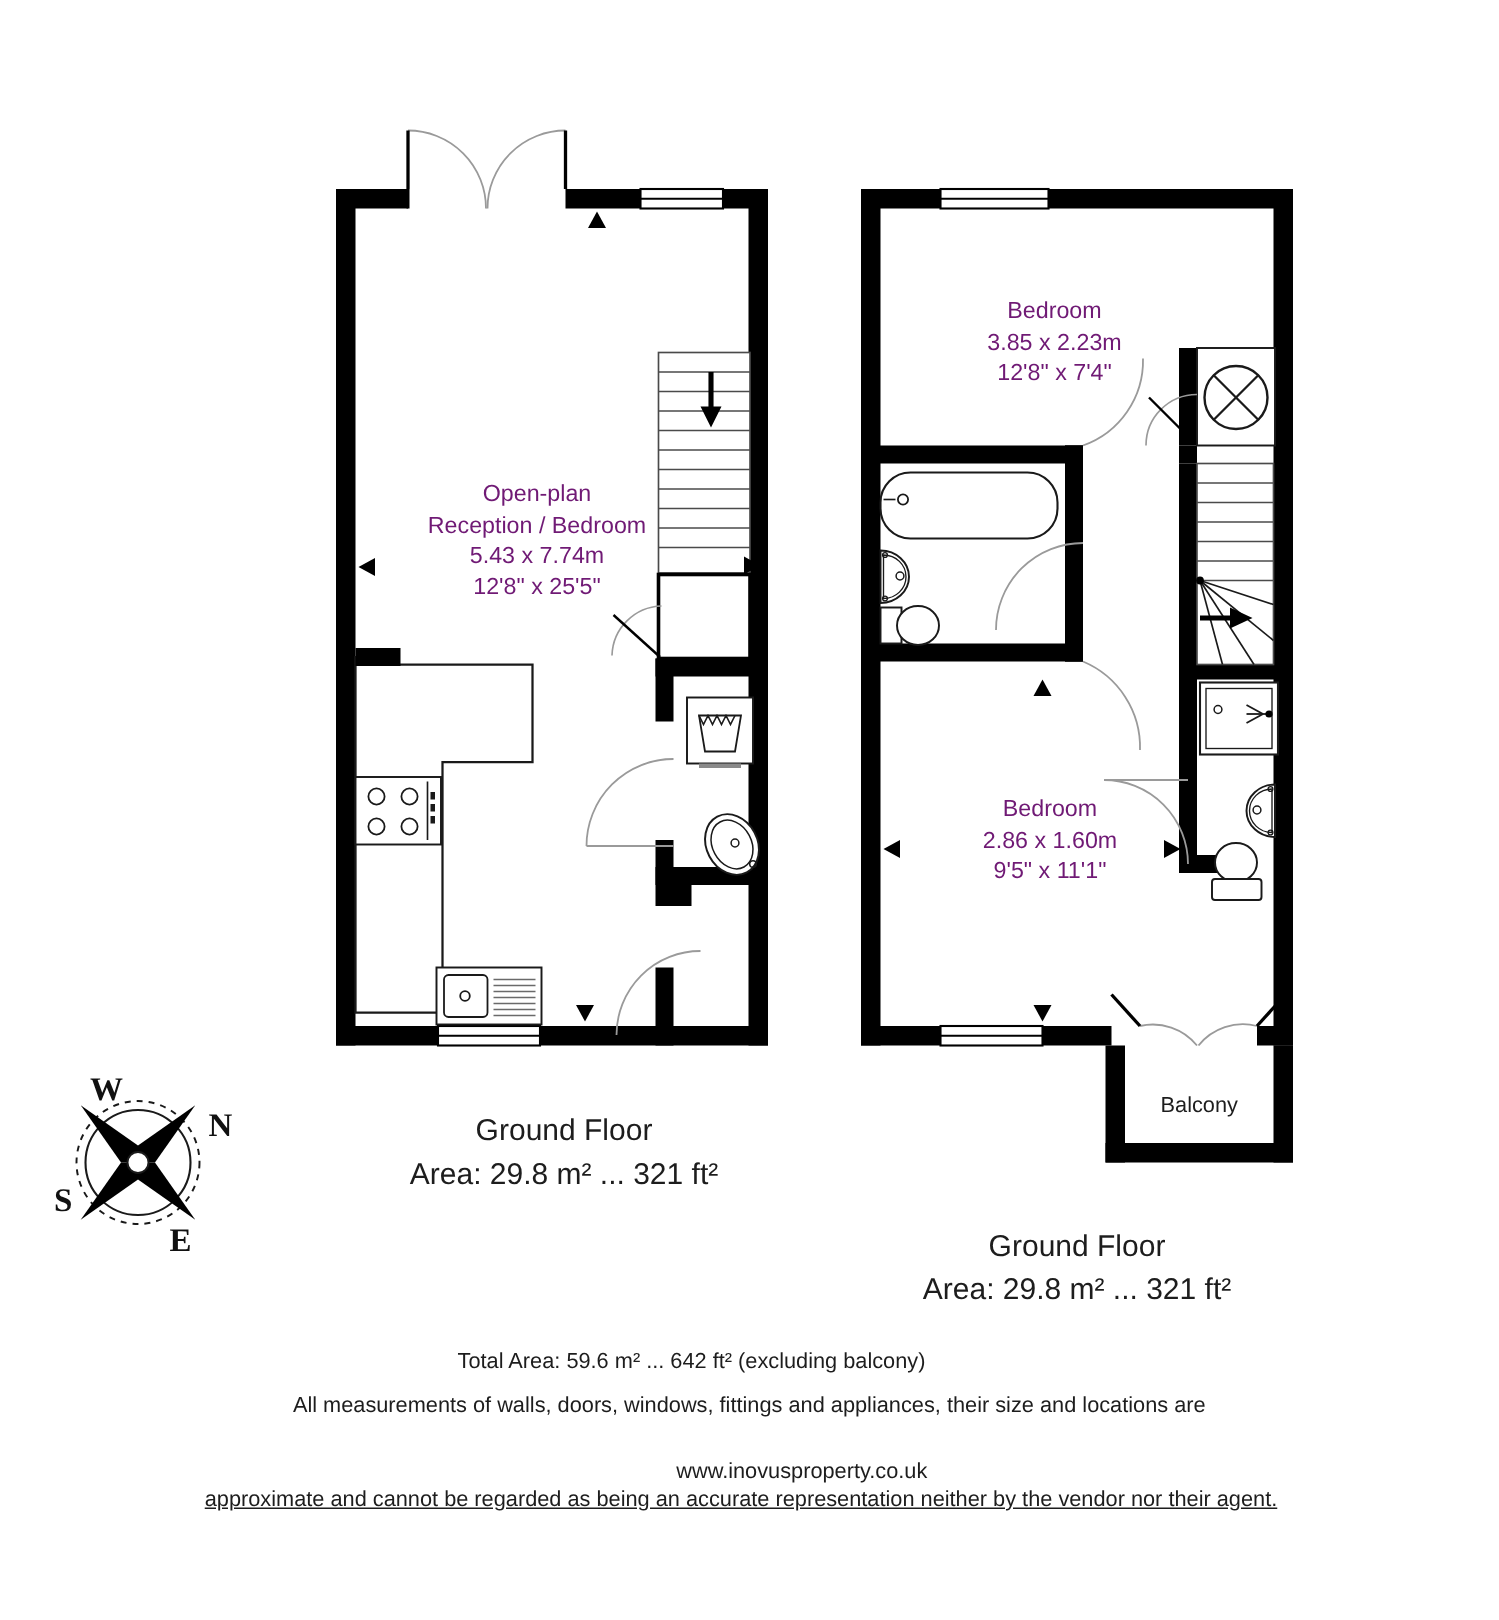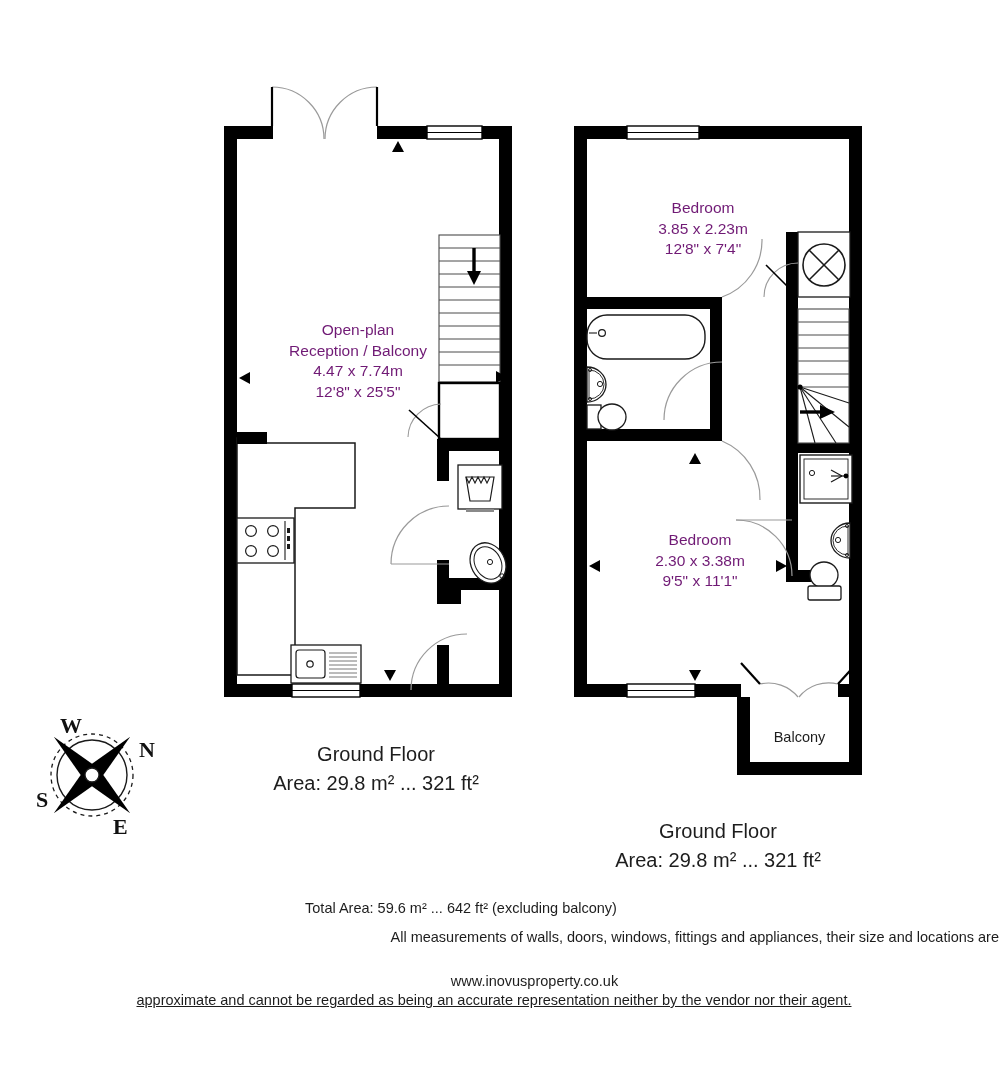--- a/index.html
+++ b/index.html
@@ -349,7 +349,7 @@
 
   <div class="lbl room-label" style="left:258px;top:320px;width:200px;">
     <span class="nm">Open-plan</span>
-    <span class="nm">Reception / Balcony</span>
+    <span class="nm">Reception / Bedroom</span>
     <span class="dm">4.47 x 7.74m</span>
     <span class="df">12'8" x 25'5"</span>
   </div>

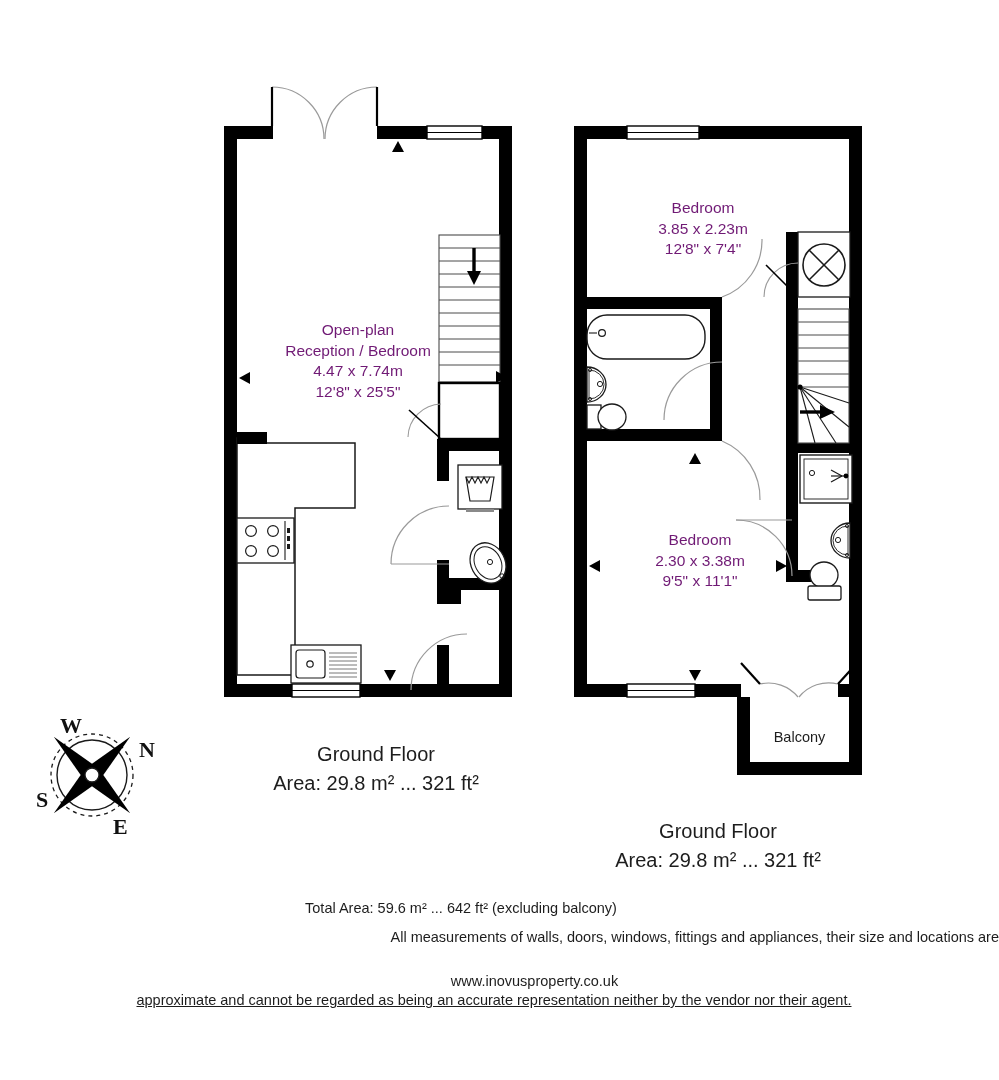--- a/index.html
+++ b/index.html
@@ -350,7 +350,7 @@
   <div class="lbl room-label" style="left:258px;top:320px;width:200px;">
     <span class="nm">Open-plan</span>
     <span class="nm">Reception / Bedroom</span>
-    <span class="dm">4.47 x 7.74m</span>
+    <span class="dm">5.43 x 7.74m</span>
     <span class="df">12'8" x 25'5"</span>
   </div>
 

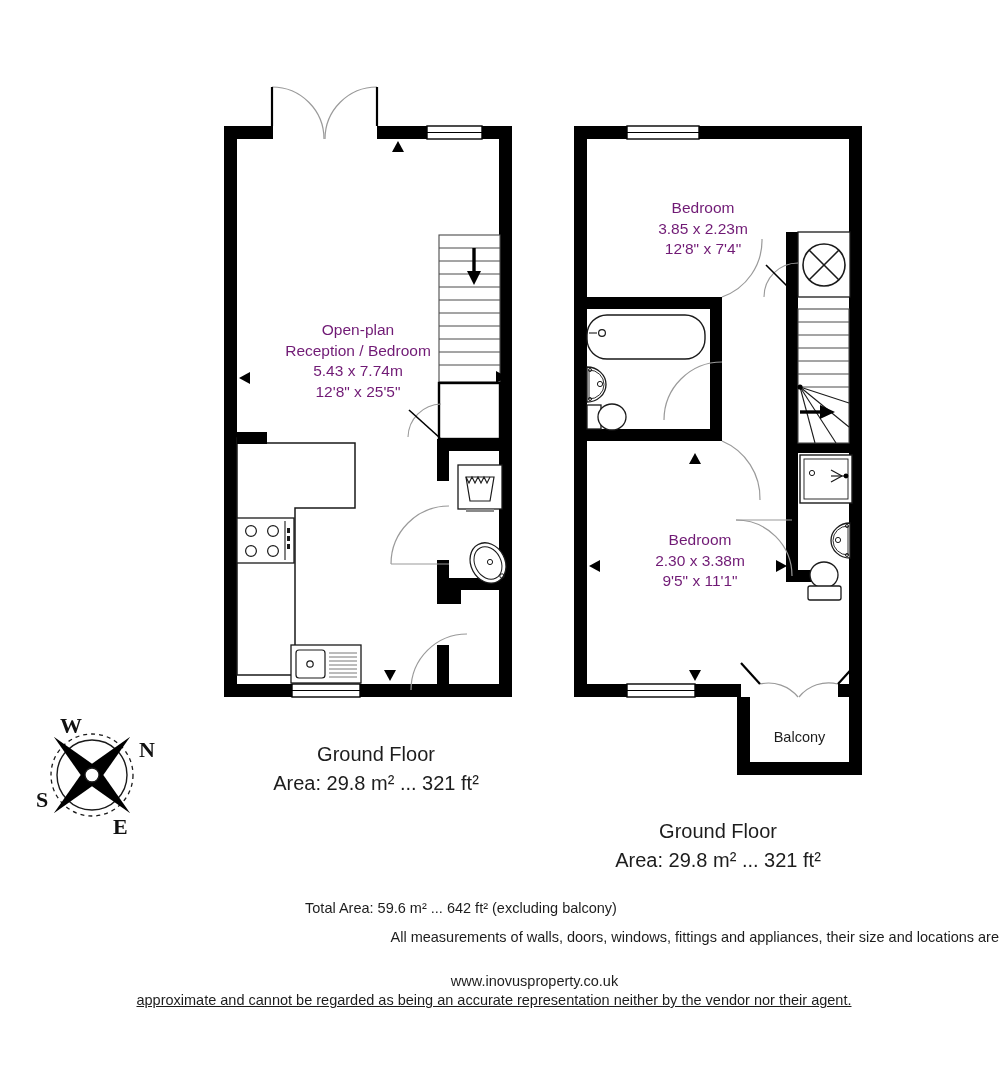--- a/index.html
+++ b/index.html
@@ -362,7 +362,7 @@
 
   <div class="lbl room-label" style="left:605px;top:530px;width:190px;">
     <span class="nm">Bedroom</span>
-    <span class="dm">2.30 x 3.38m</span>
+    <span class="dm">2.86 x 1.60m</span>
     <span class="df">9'5" x 11'1"</span>
   </div>
 

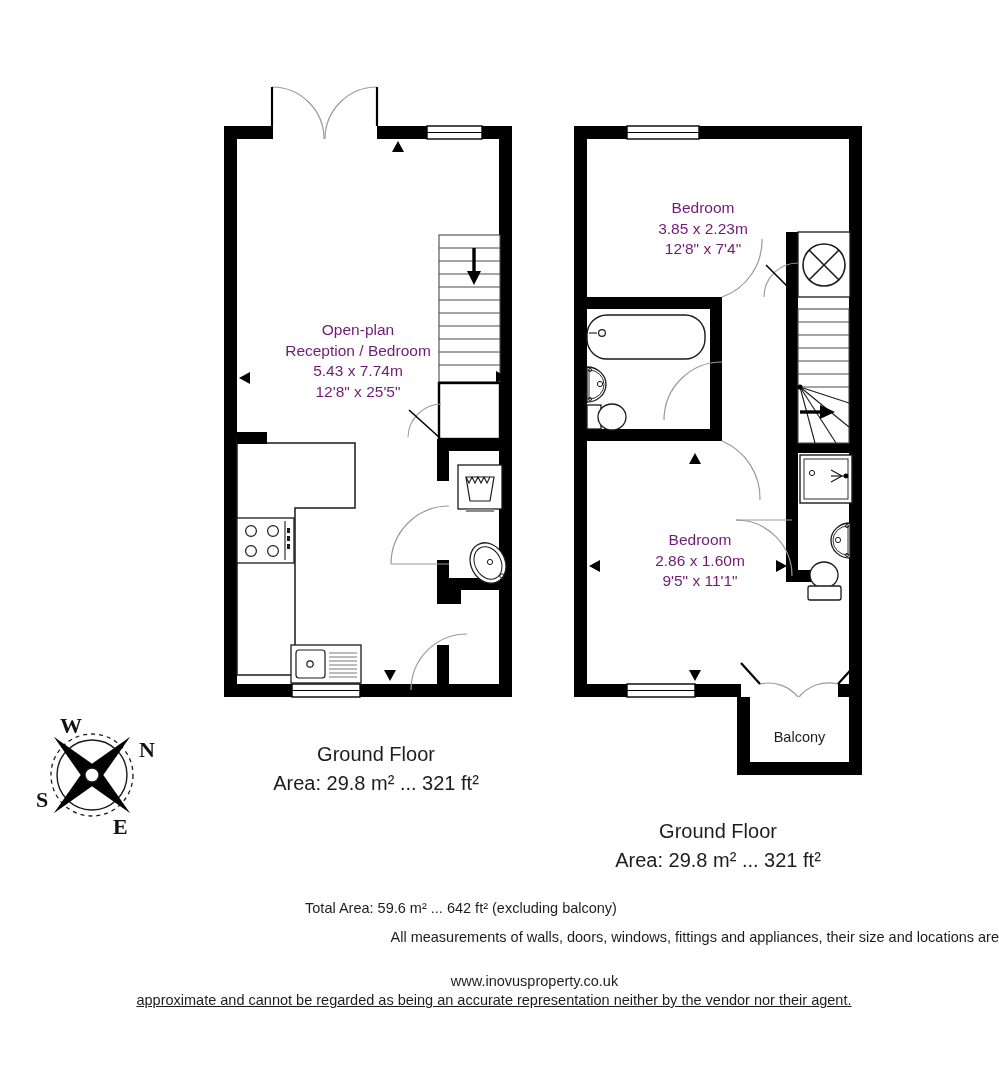--- a/index.html
+++ b/index.html
@@ -385,7 +385,7 @@
 
   <div class="lbl total-line" style="left:0px;top:899px;width:922px;">Total Area: 59.6 m² ... 642 ft² (excluding balcony)</div>
 
-  <div class="lbl disc-line" style="left:0px;top:927px;width:999px;text-align:right;">All measurements of walls, doors, windows, fittings and appliances, their size and locations are</div>
+  <div class="lbl disc-line" style="left:0px;top:927px;width:999px;">All measurements of walls, doors, windows, fittings and appliances, their size and locations are</div>
   <div class="lbl disc-line" style="left:0px;top:990px;width:988px;text-decoration:underline;">approximate and cannot be regarded as being an accurate representation neither by the vendor nor their agent.</div>
   <div class="lbl disc-line" style="left:0px;top:971px;width:999px;padding-left:35px;">www.inovusproperty.co.uk</div>
 

